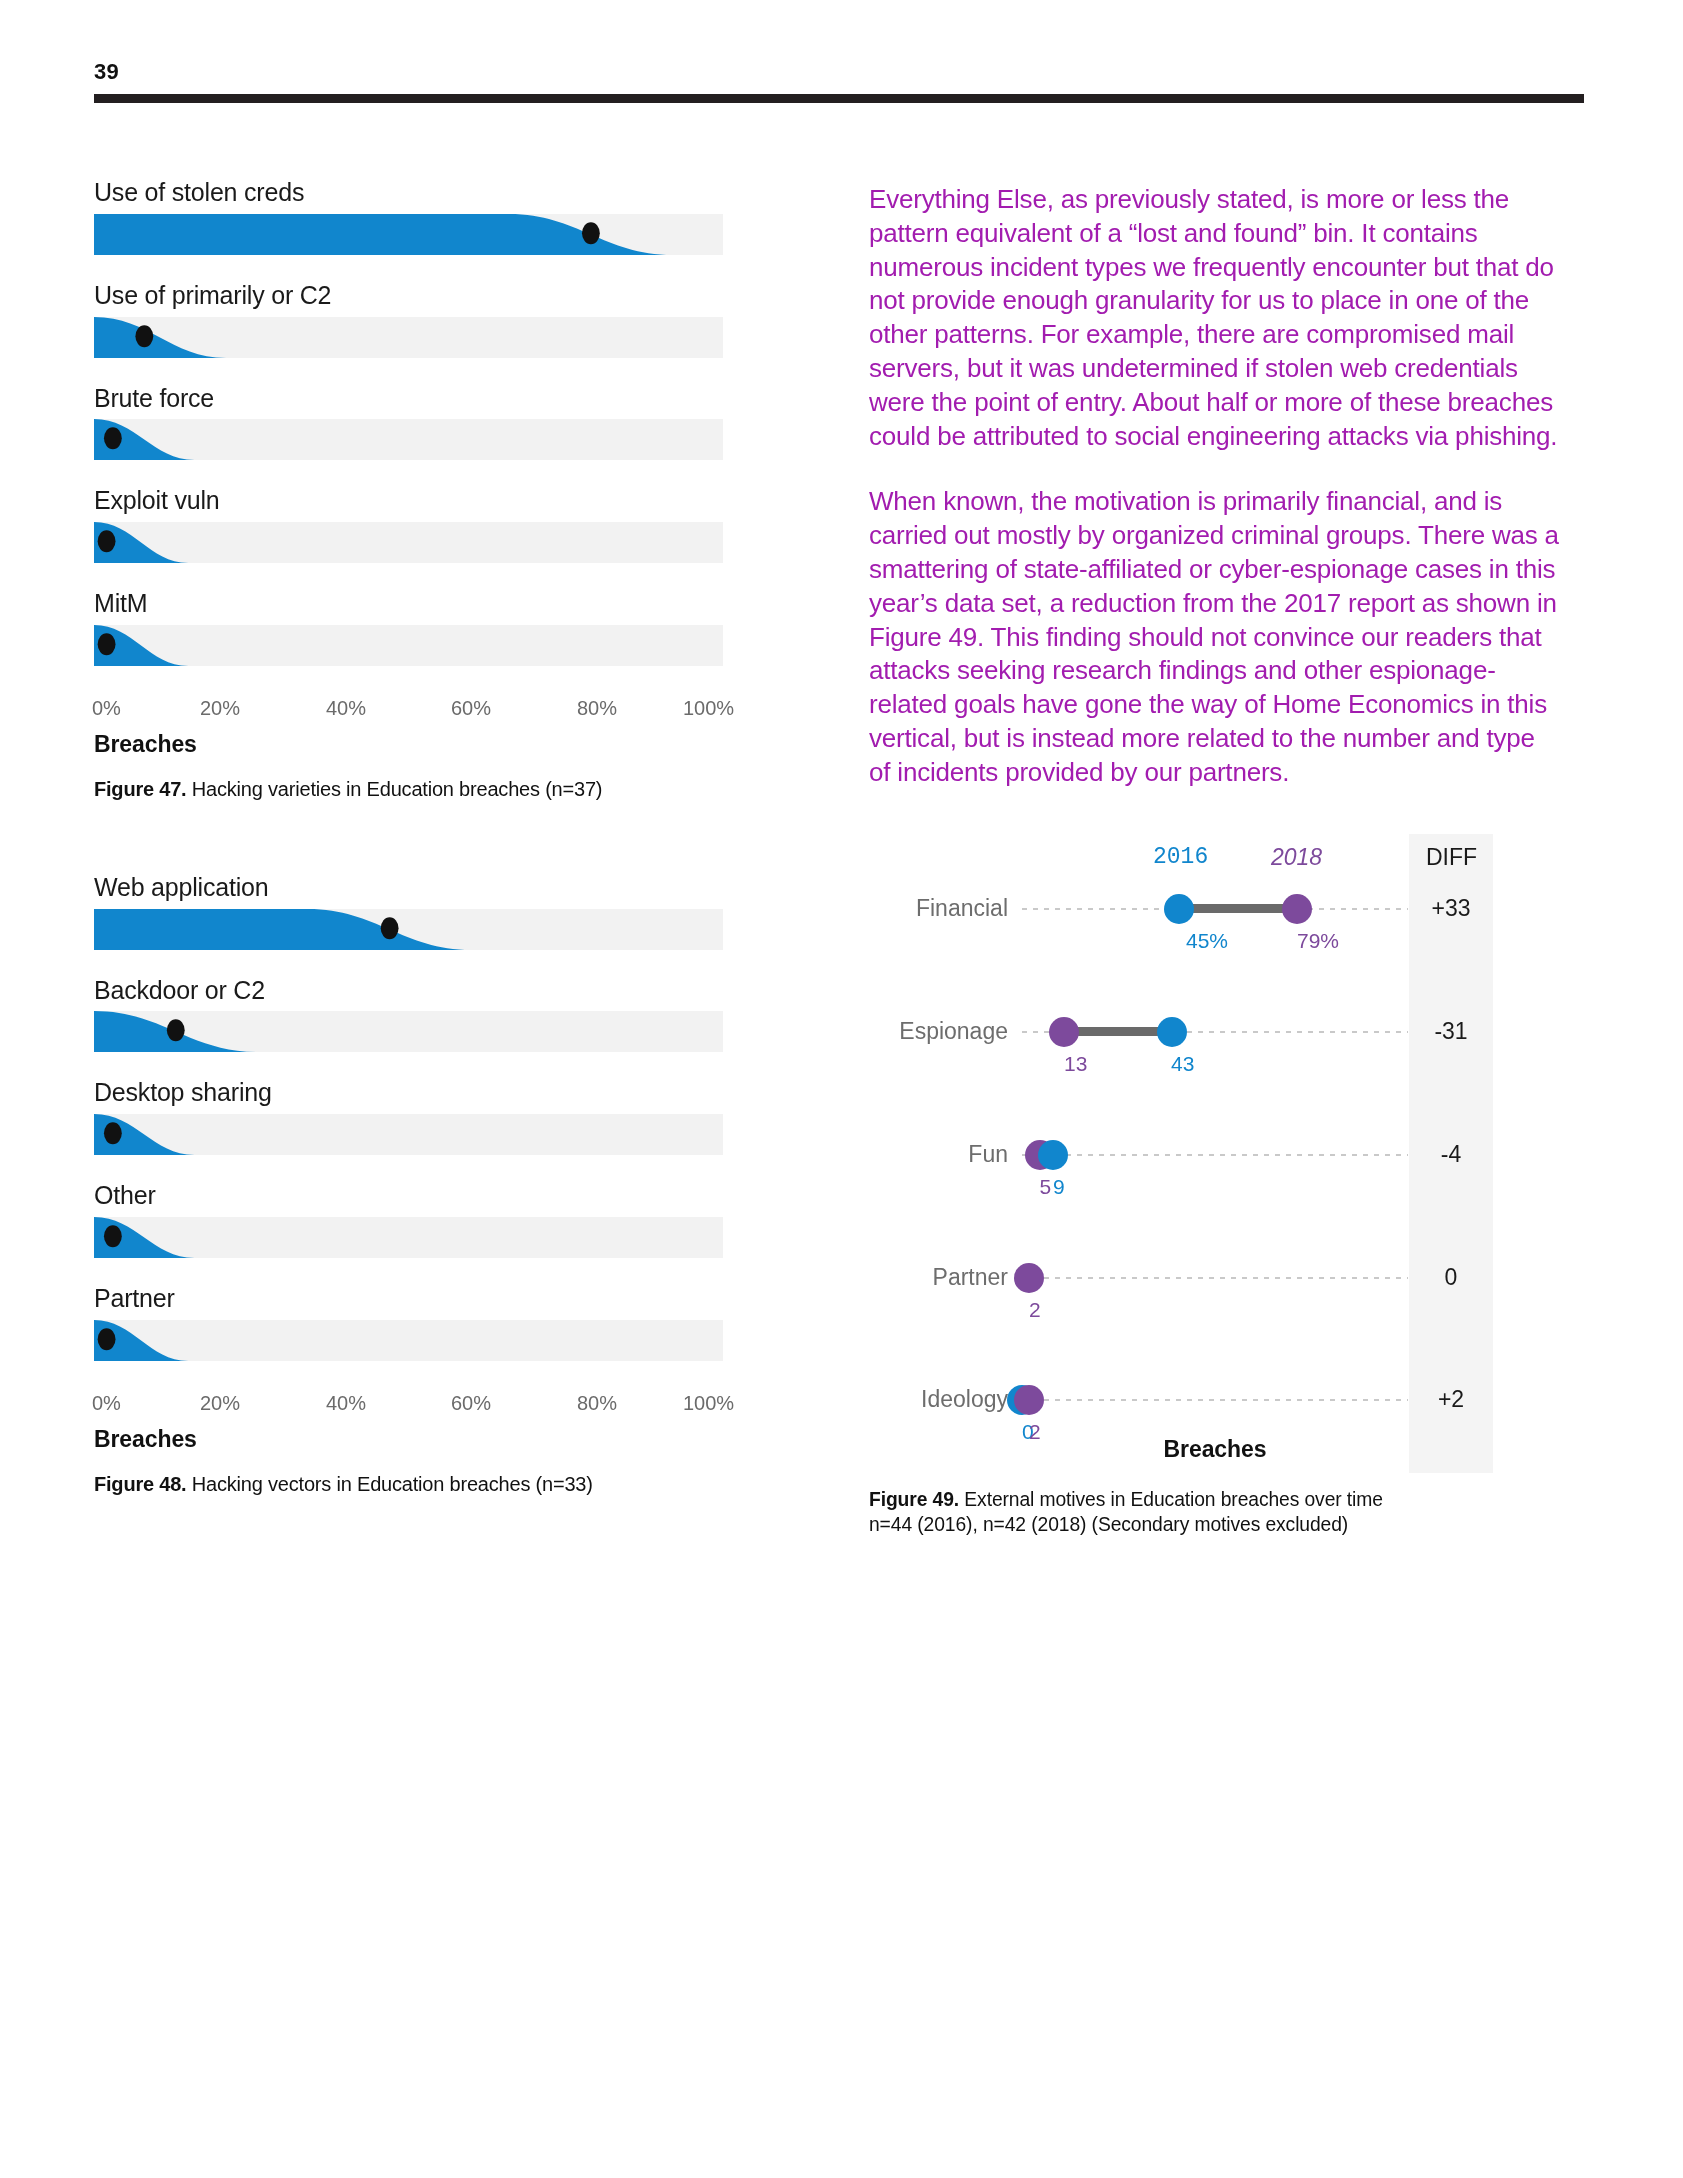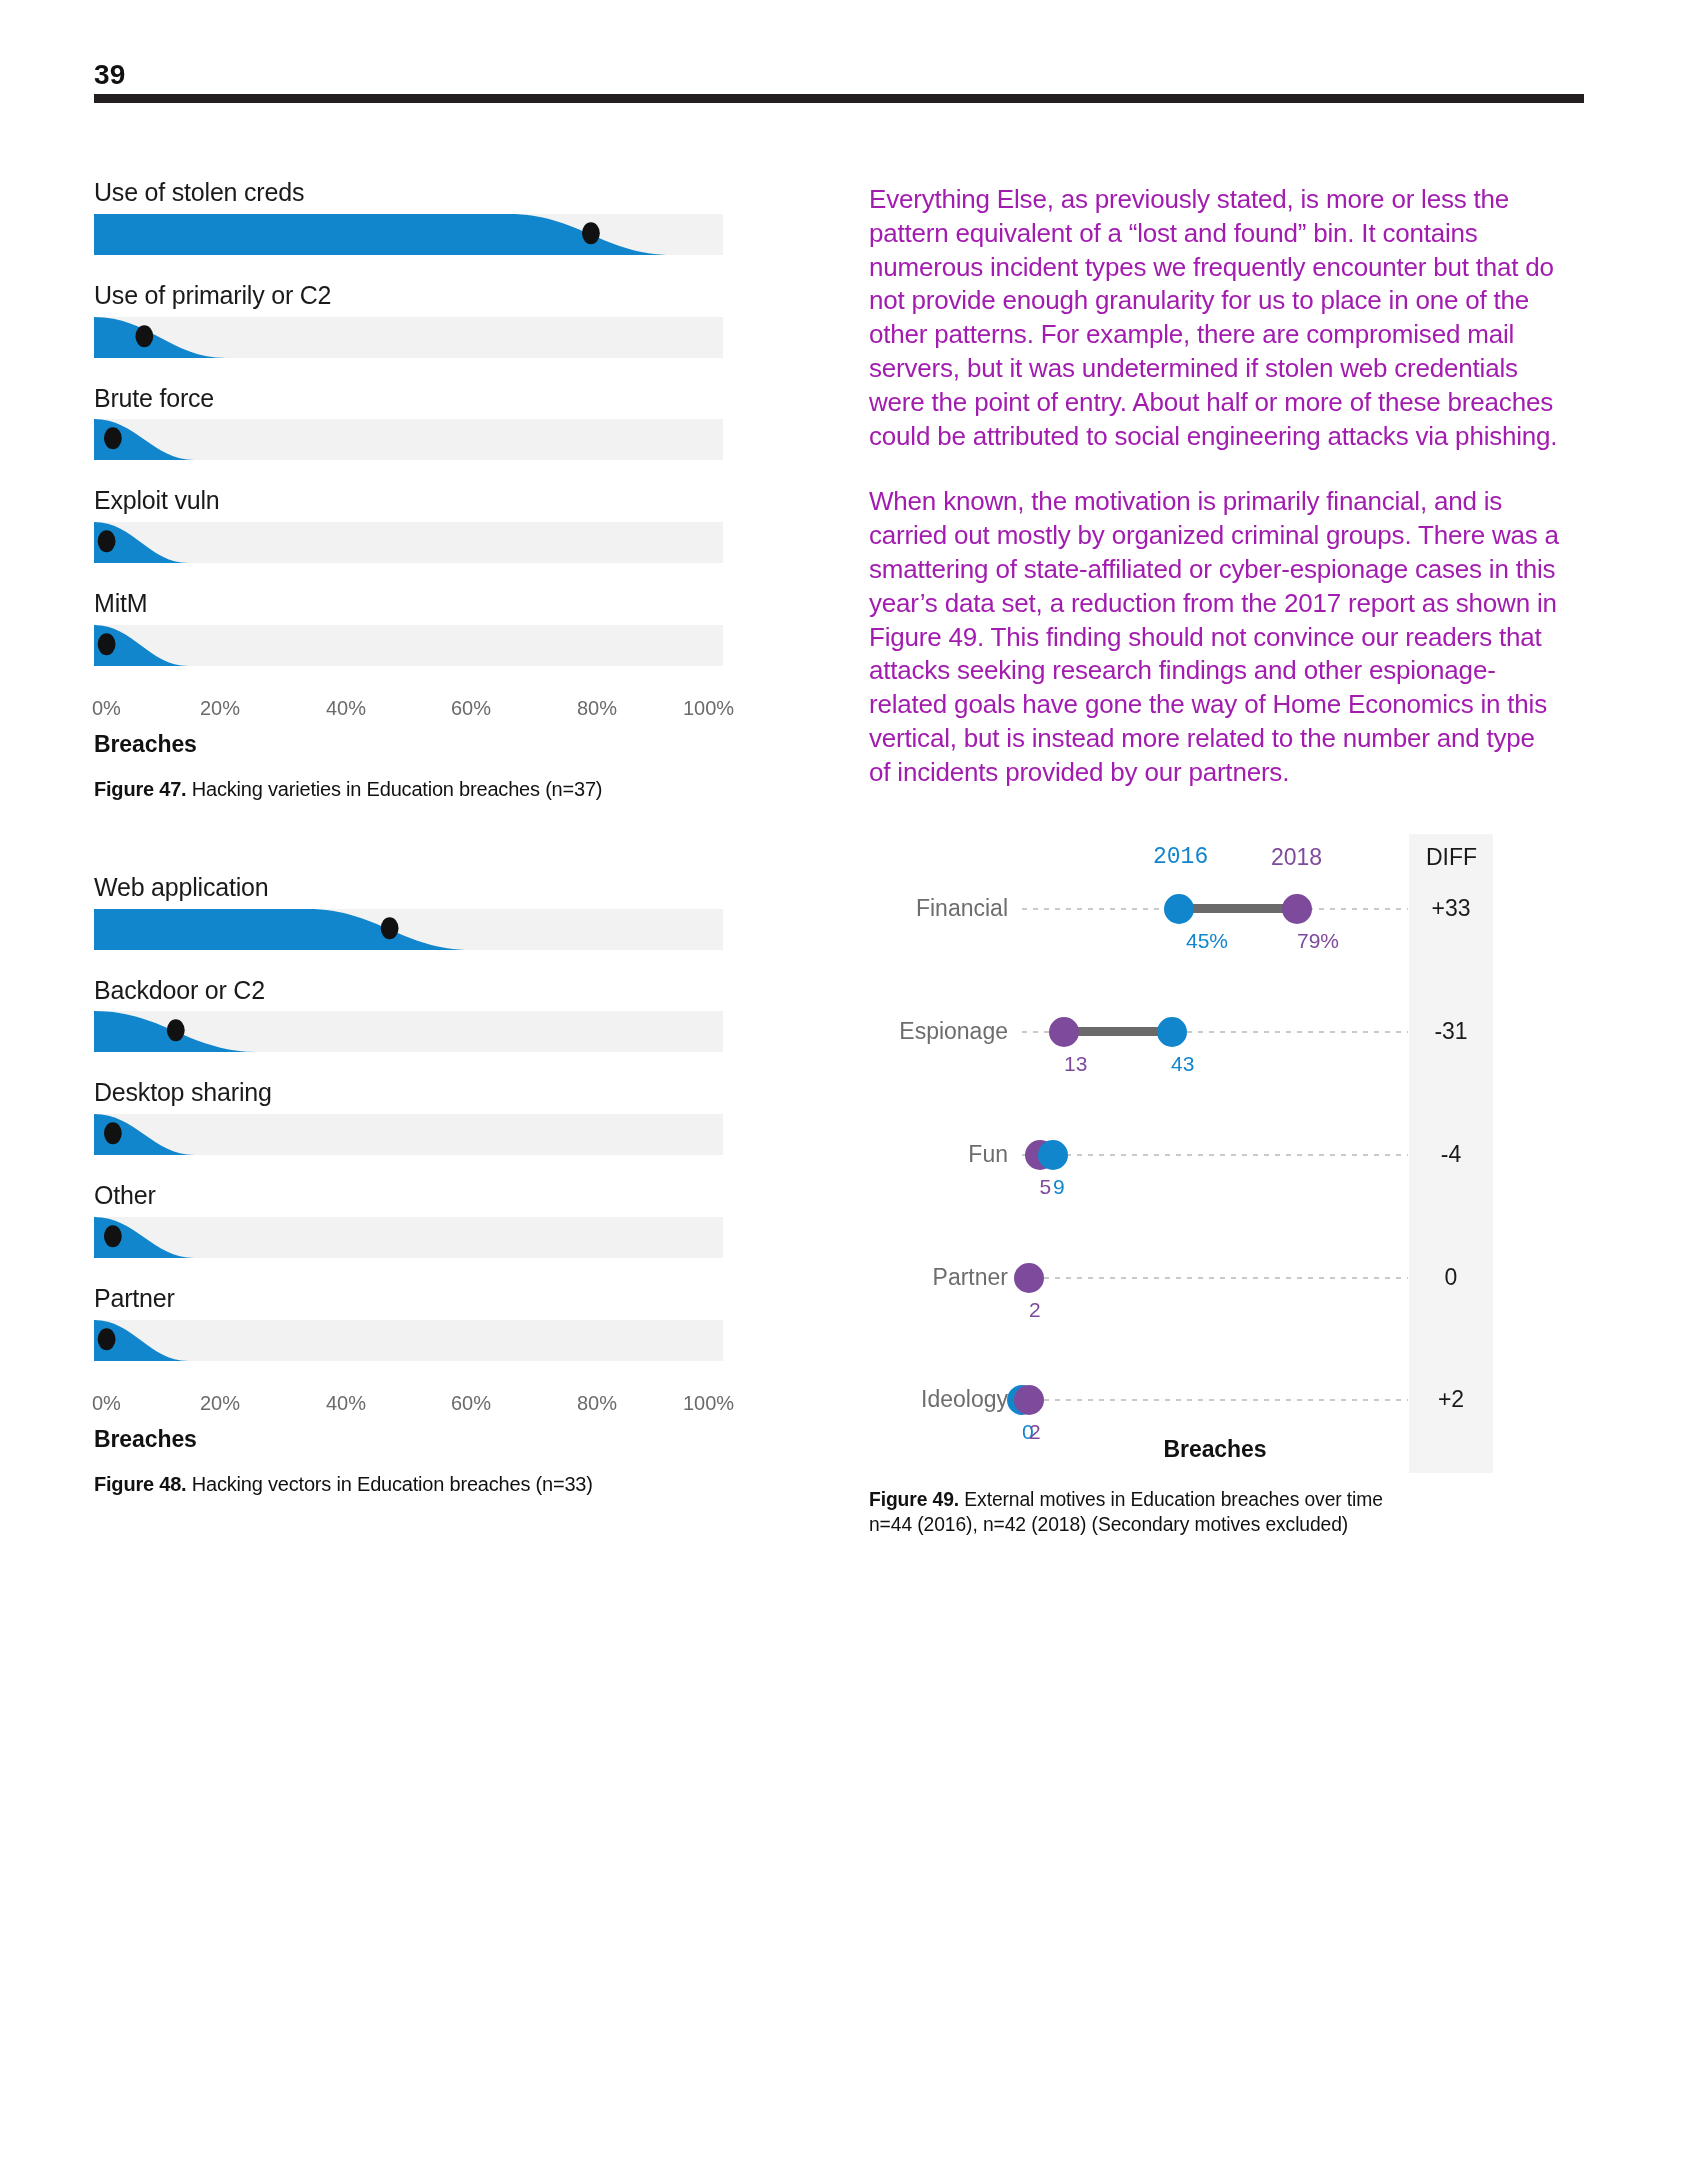--- a/index.html
+++ b/index.html
@@ -17,7 +17,7 @@
   
   .page-number{
     position:absolute;left:94px;top:59px;
-    font-size:28px;font-weight:bold;letter-spacing:0.2px;color:#111;
+    font-size:22px;font-weight:bold;letter-spacing:0.2px;color:#111;
   }
   .top-rule{
     position:absolute;left:94px;top:94px;width:1490px;height:9px;

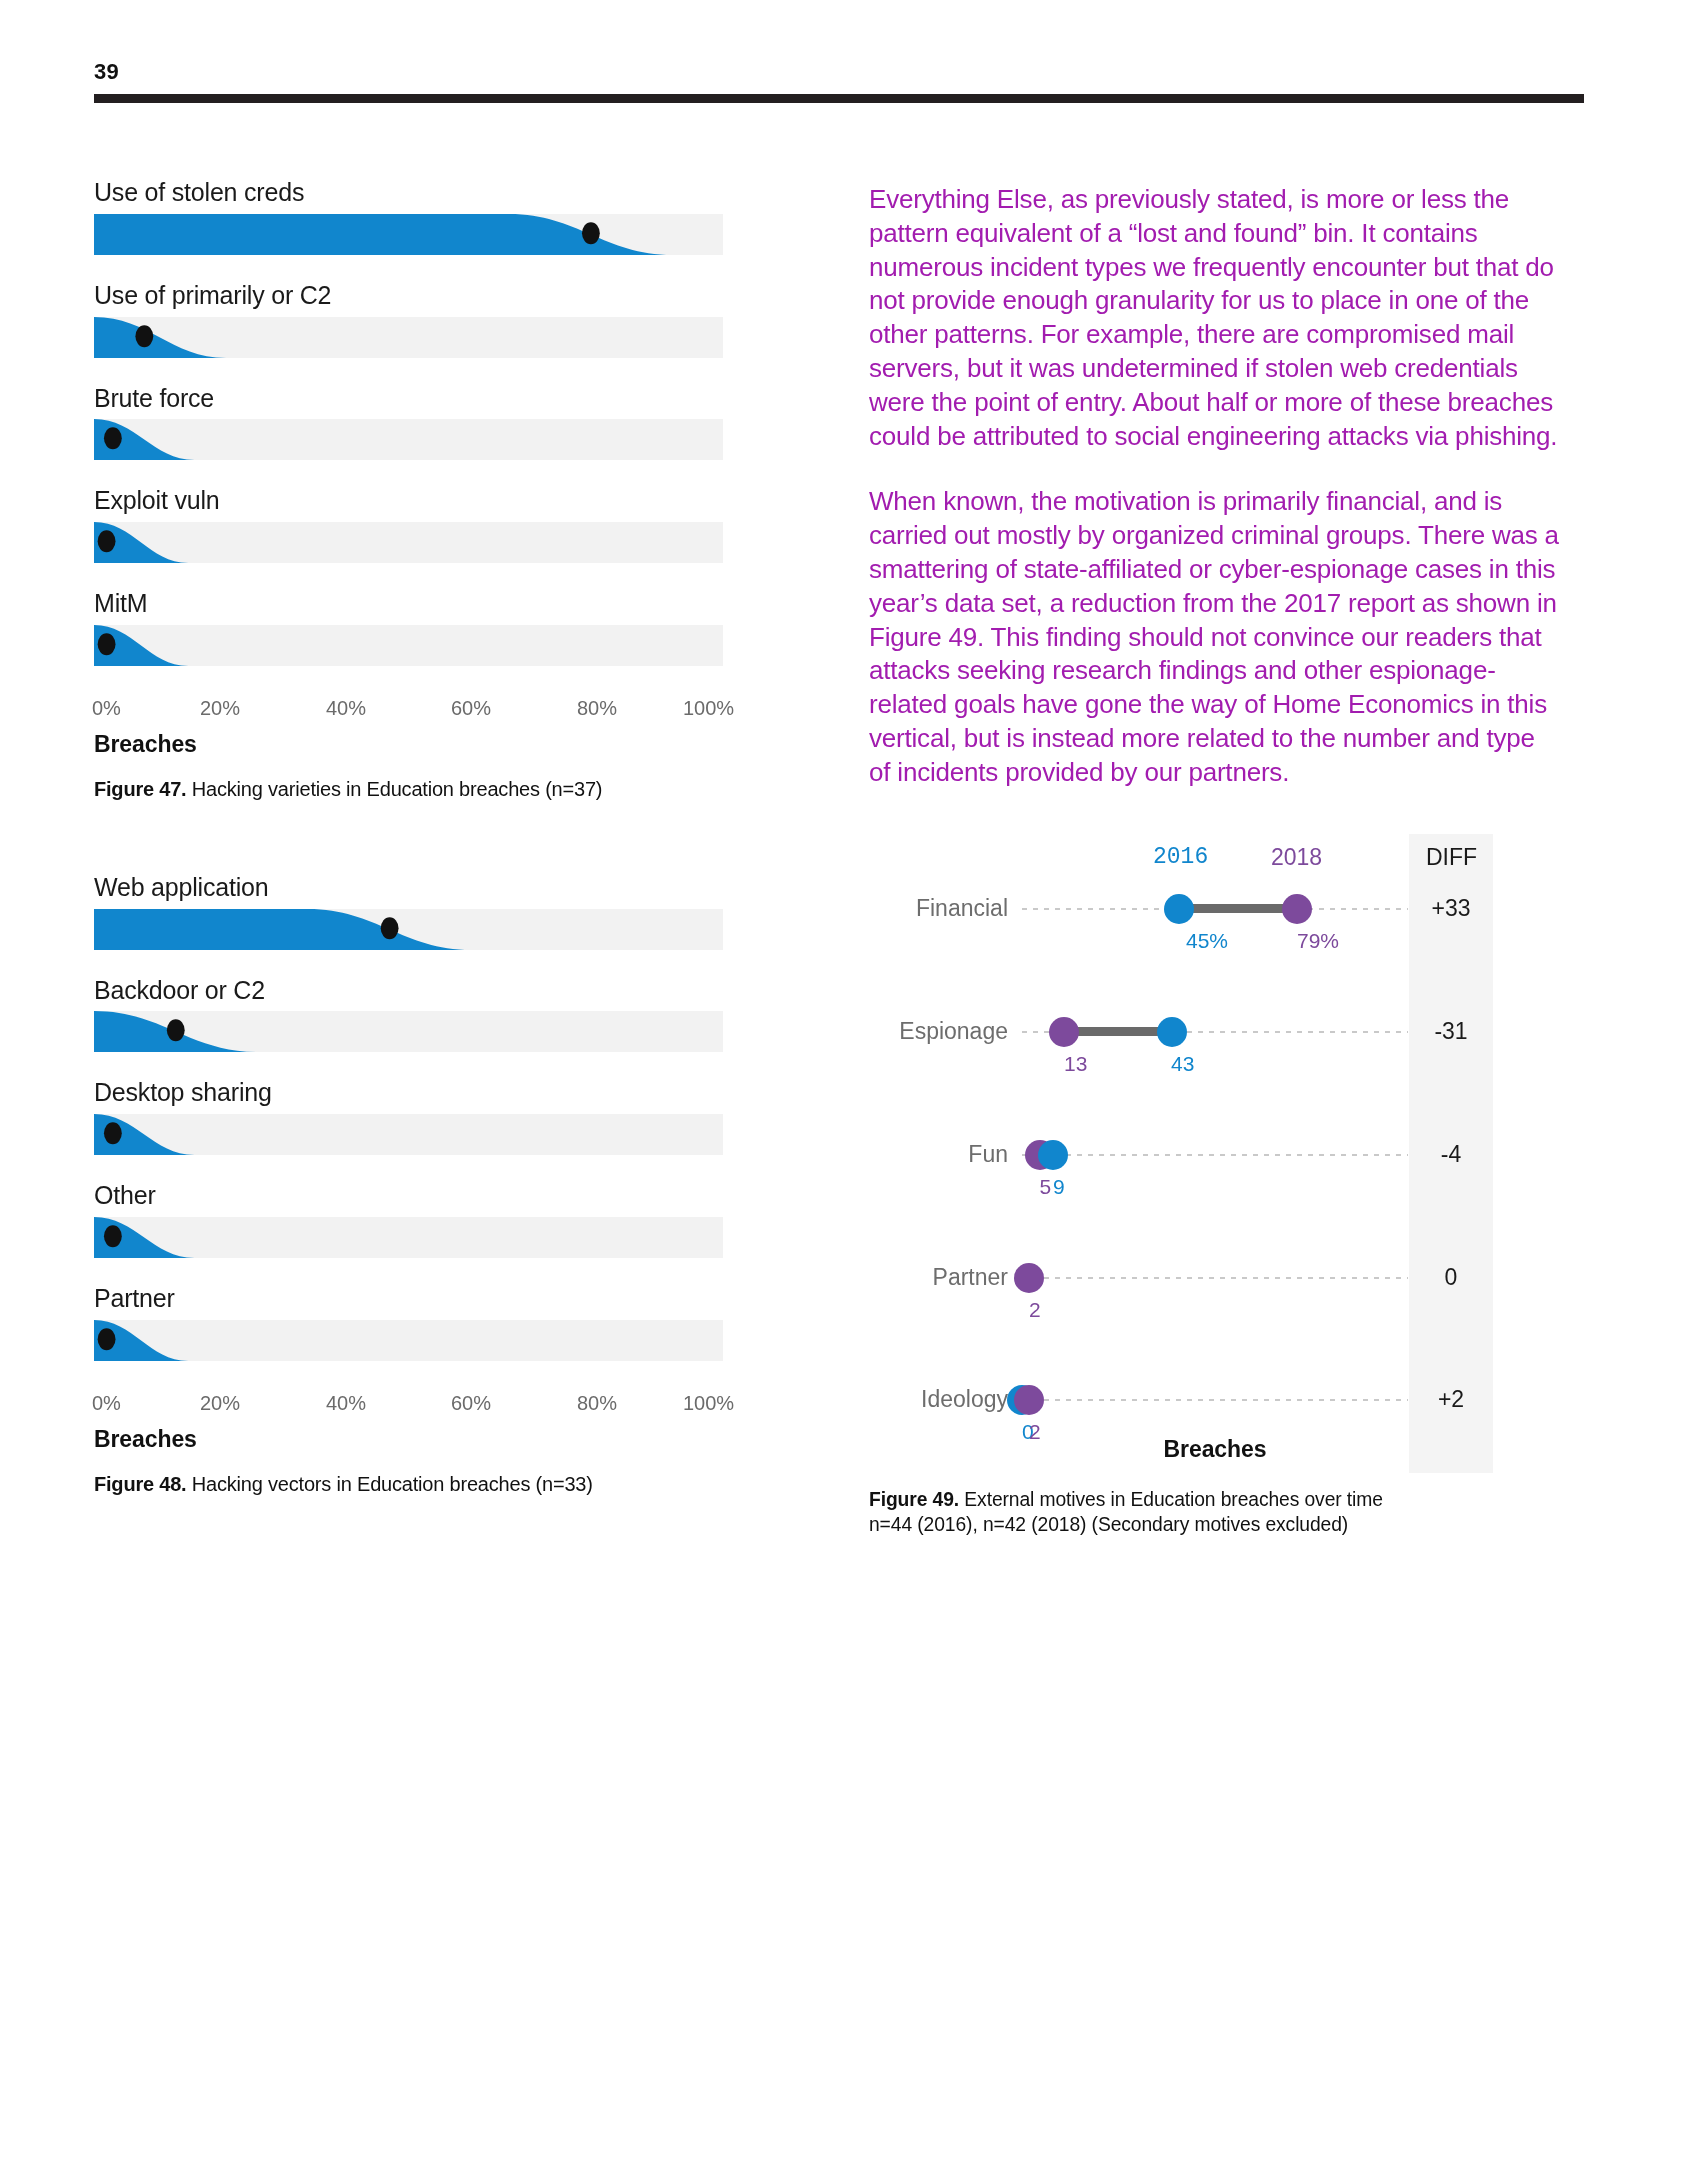--- a/index.html
+++ b/index.html
@@ -275,7 +275,7 @@
         <span>n=44 (2016), n=42 (2018) (Secondary motives excluded)</span>
       </div>
     <div class="dumb-head head-2016" style="left: 284px; top: 22px; font-family: Liberation Mono, monospace;">2016</div>
-        <div class="dumb-head head-2018" style="left: 402px; top: 22px;">2018</div>
+        <div class="dumb-head head-2018" style="left: 402px; top: 22px; font-style: italic;">2018</div>
         <div class="dumb-head head-diff" style="left: 557px; top: 22px;">DIFF</div>
         <div class="dumb-row" style="top: 67px;">
           <div class="dumb-cat" style="left: -84px; right: auto; width: 223px;">Financial</div>

